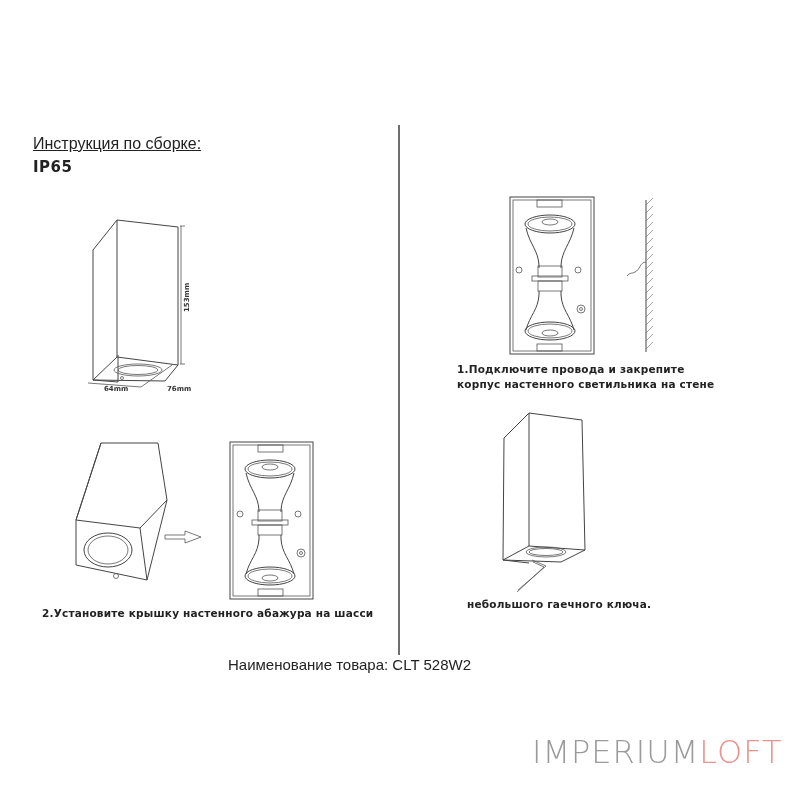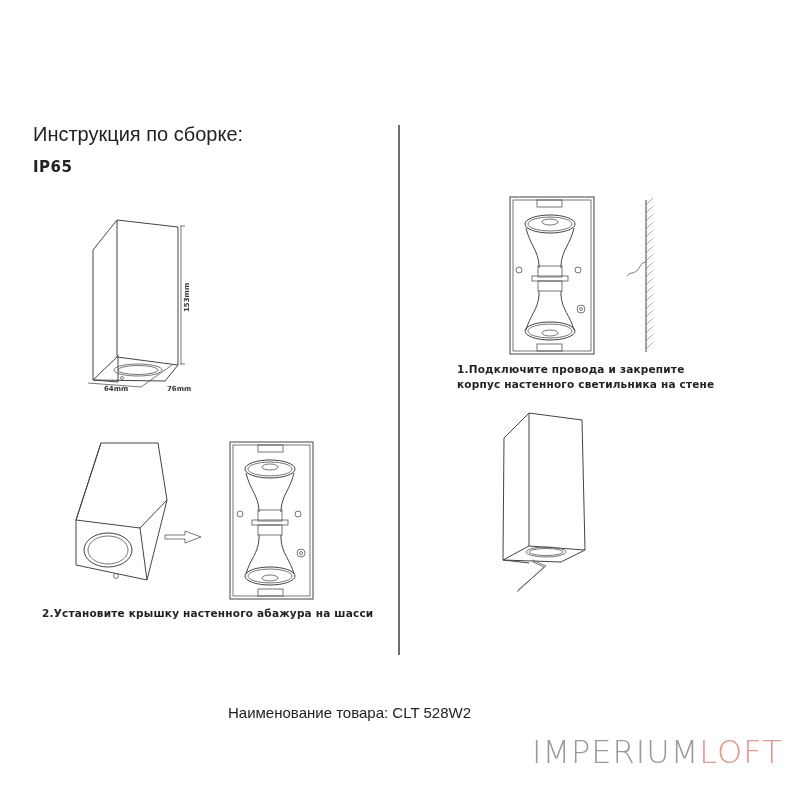--- a/index.html
+++ b/index.html
@@ -5,7 +5,7 @@
     html, body { margin: 0; padding: 0; background: #ffffff; }
     body { width: 800px; height: 800px; position: relative; overflow: hidden; font-family: "Liberation Sans", sans-serif; color: #1a1a1a; }
     .abs { position: absolute; }
-    .title { left: 33px; top: 123px; font-size: 20px; color: #222; }
+    .title { left: 33px; top: 135px; font-size: 16px; color: #222; text-decoration: underline; }
     .ip { left: 33px; top: 158px; font-size: 15px; font-weight: bold; font-family: "DejaVu Sans", sans-serif; letter-spacing: 0.5px; color: #222; }
     .divider { left: 398px; top: 125px; width: 1.5px; height: 530px; background: #6e6e6e; }
     .step { font-family: "DejaVu Sans", sans-serif; font-weight: bold; font-size: 10.5px; line-height: 15px; color: #222; letter-spacing: 0.2px; }

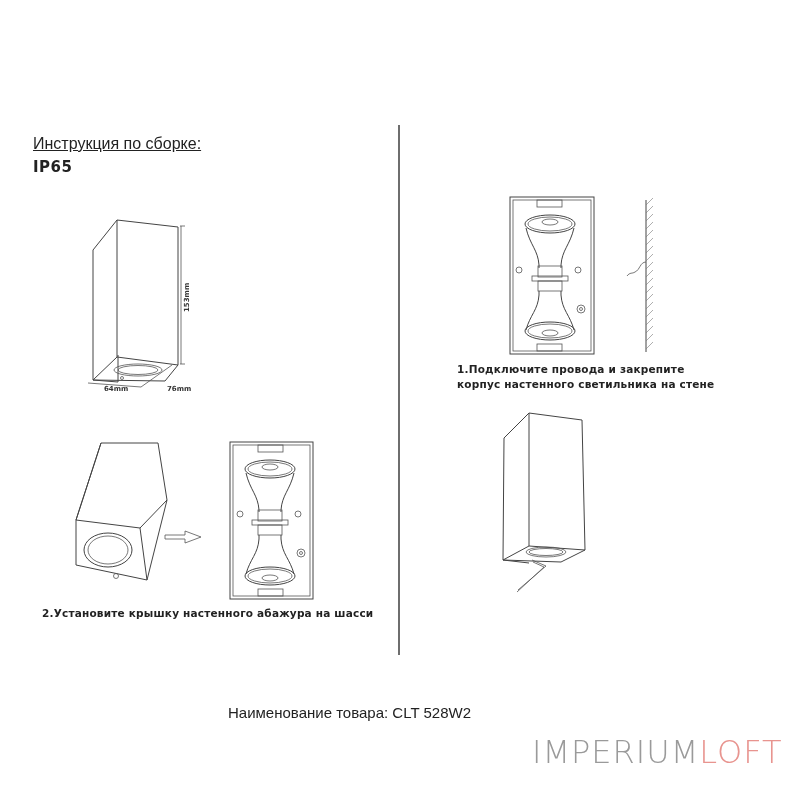--- a/index.html
+++ b/index.html
@@ -152,6 +152,7 @@
 </div>
 
 <div class="abs step step3">
+  <div>небольшого гаечного ключа.</div>
 </div>
 
 <div class="abs product">Наименование товара: CLT 528W2</div>

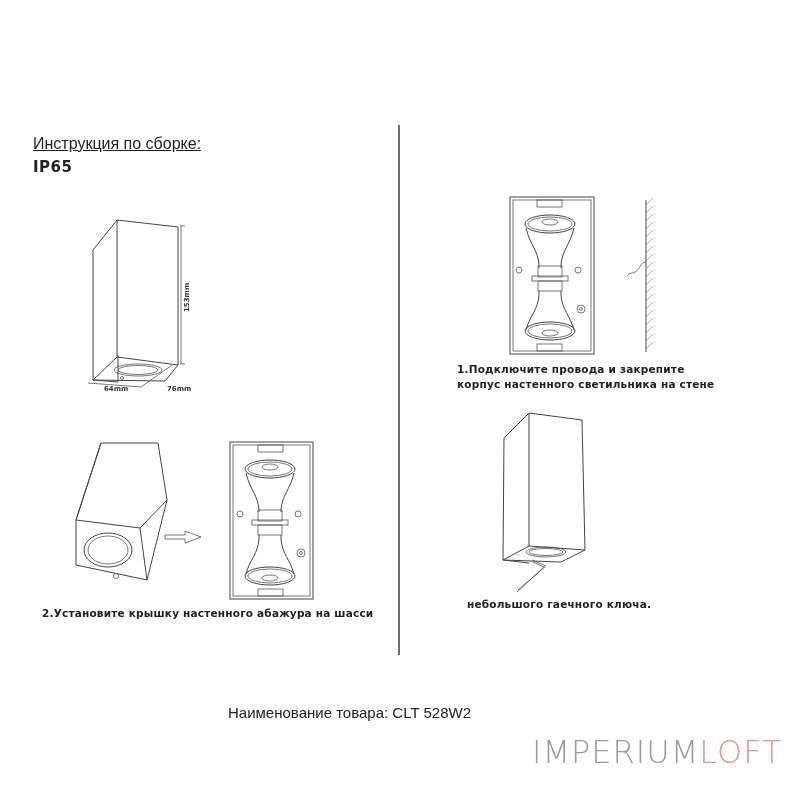--- a/index.html
+++ b/index.html
@@ -12,7 +12,7 @@
     .step1 { left: 457px; top: 362px; }
     .step2 { left: 42px; top: 606px; }
     .step3 { left: 467px; top: 597px; }
-    .product { left: 228px; top: 656px; font-size: 15px; color: #222; margin-top: 48px; }
+    .product { left: 228px; top: 656px; font-size: 15px; color: #222; }
     .logo { left: 532px; top: 733px; font-family: "DejaVu Sans", sans-serif; font-size: 32px; font-weight: 300; letter-spacing: 1px; }
     .logo .a { color: #9a9a9a; }
     .logo .b { color: #e8948f; }

